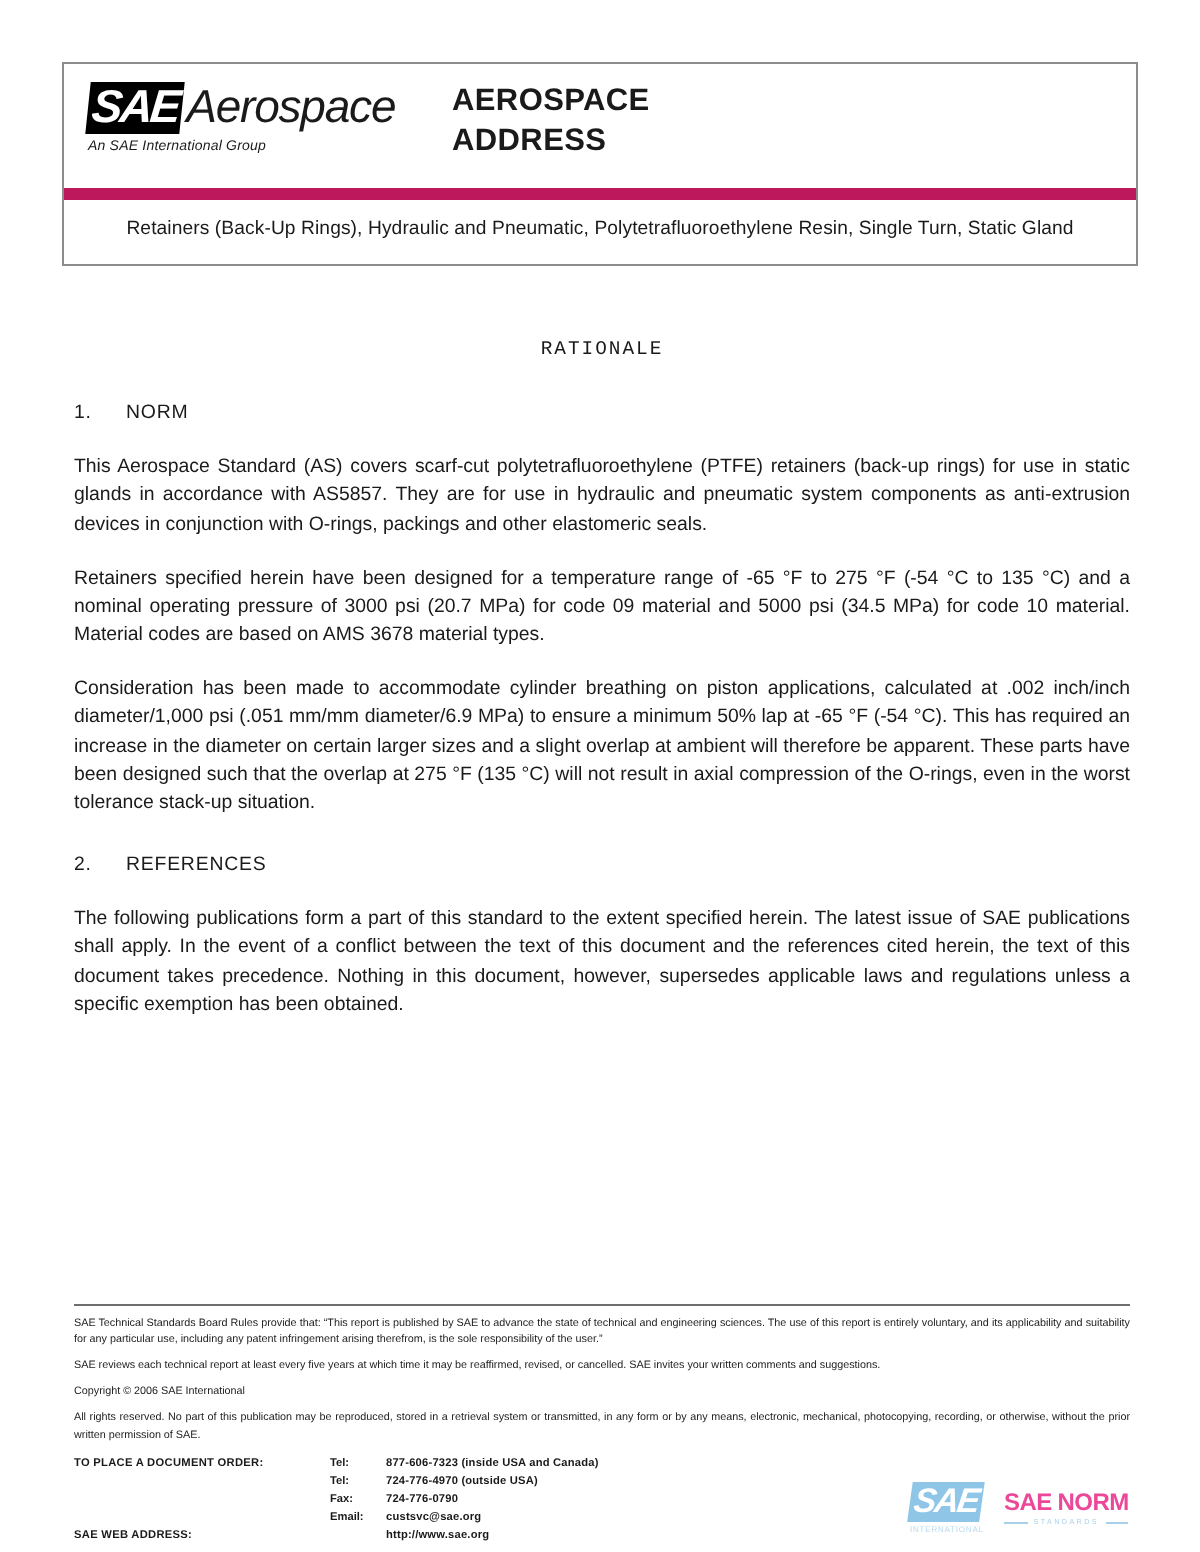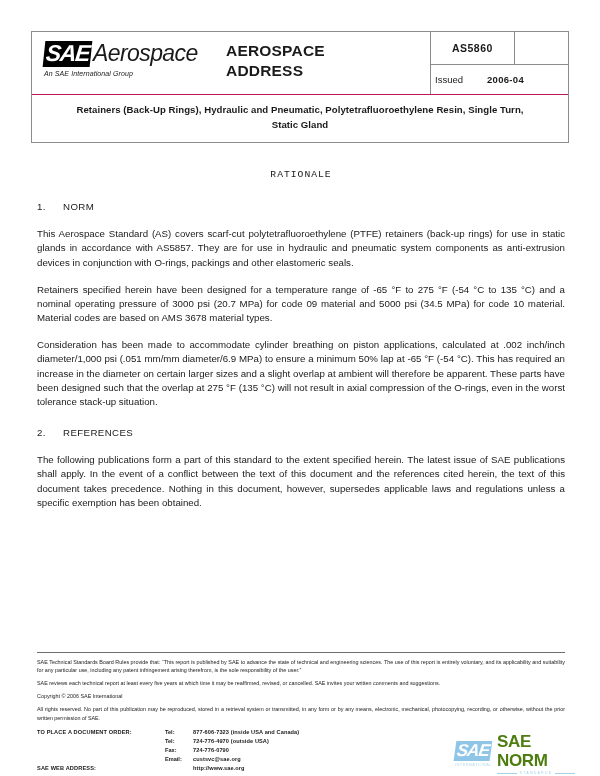--- a/index.html
+++ b/index.html
@@ -281,18 +281,6 @@
         <div>ADDRESS</div>
       </div>
 
-      <div class="hdr-num-col">
-        <div class="hdr-rightwrap">
-          <div class="hdr-rt-row1">
-            <div class="hdr-rt-num">AS5860</div>
-            <div class="hdr-rt-blank"></div>
-          </div>
-          <div class="hdr-rt-row2">
-            <span class="lbl">Issued</span>
-            <span class="val">2006-04</span>
-          </div>
-        </div>
-      </div>
 
     </div>
 

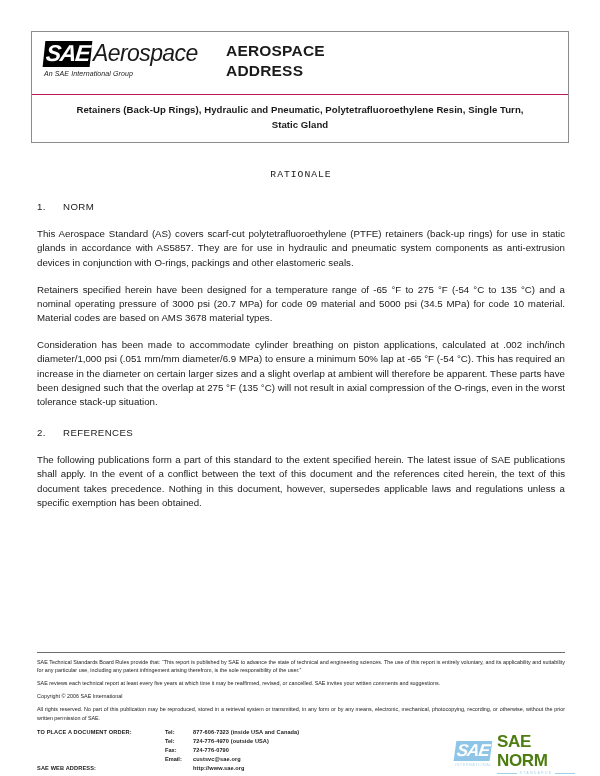--- a/index.html
+++ b/index.html
@@ -91,12 +91,12 @@
   .hdr-rt-row2 .val { font-weight: bold; letter-spacing: .3px; }
 
   .hdr-bottom {
-    border-top: 1px solid #be185d;
+    border-top: 6px solid #be185d;
     text-align: center;
     font-size: 9.6px;
     line-height: 1.55;
     padding: 8px 30px 9px 30px;
-    font-weight: 700;
+    font-weight: 400;
     letter-spacing: .05px;
   }
 

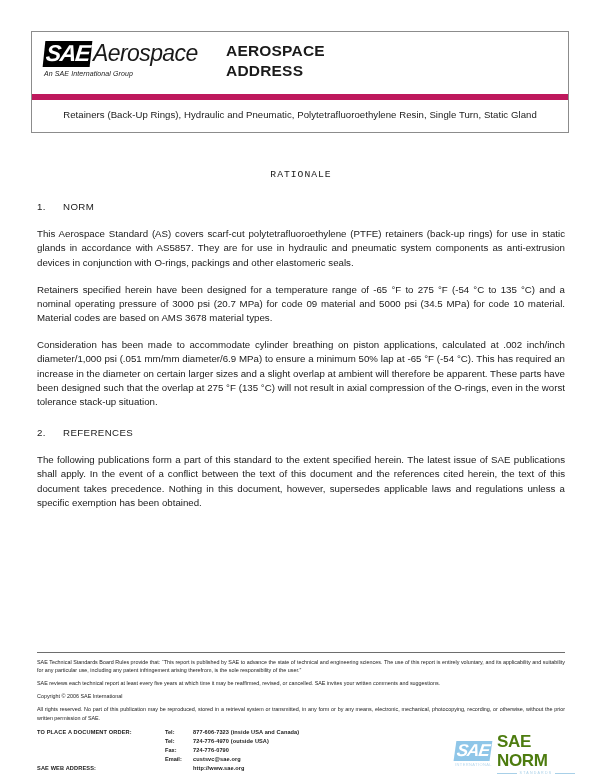--- a/index.html
+++ b/index.html
@@ -236,9 +236,9 @@
   }
   .norm-text-wrap { margin-left: 5px; }
   .norm-text {
-    font-size: 17px;
-    font-weight: bold;
-    color: #4d7c0f;
+    font-size: 12px;
+    font-weight: bold;
+    color: #ec4899;
     letter-spacing: -.3px;
     line-height: 1.1;
   }

